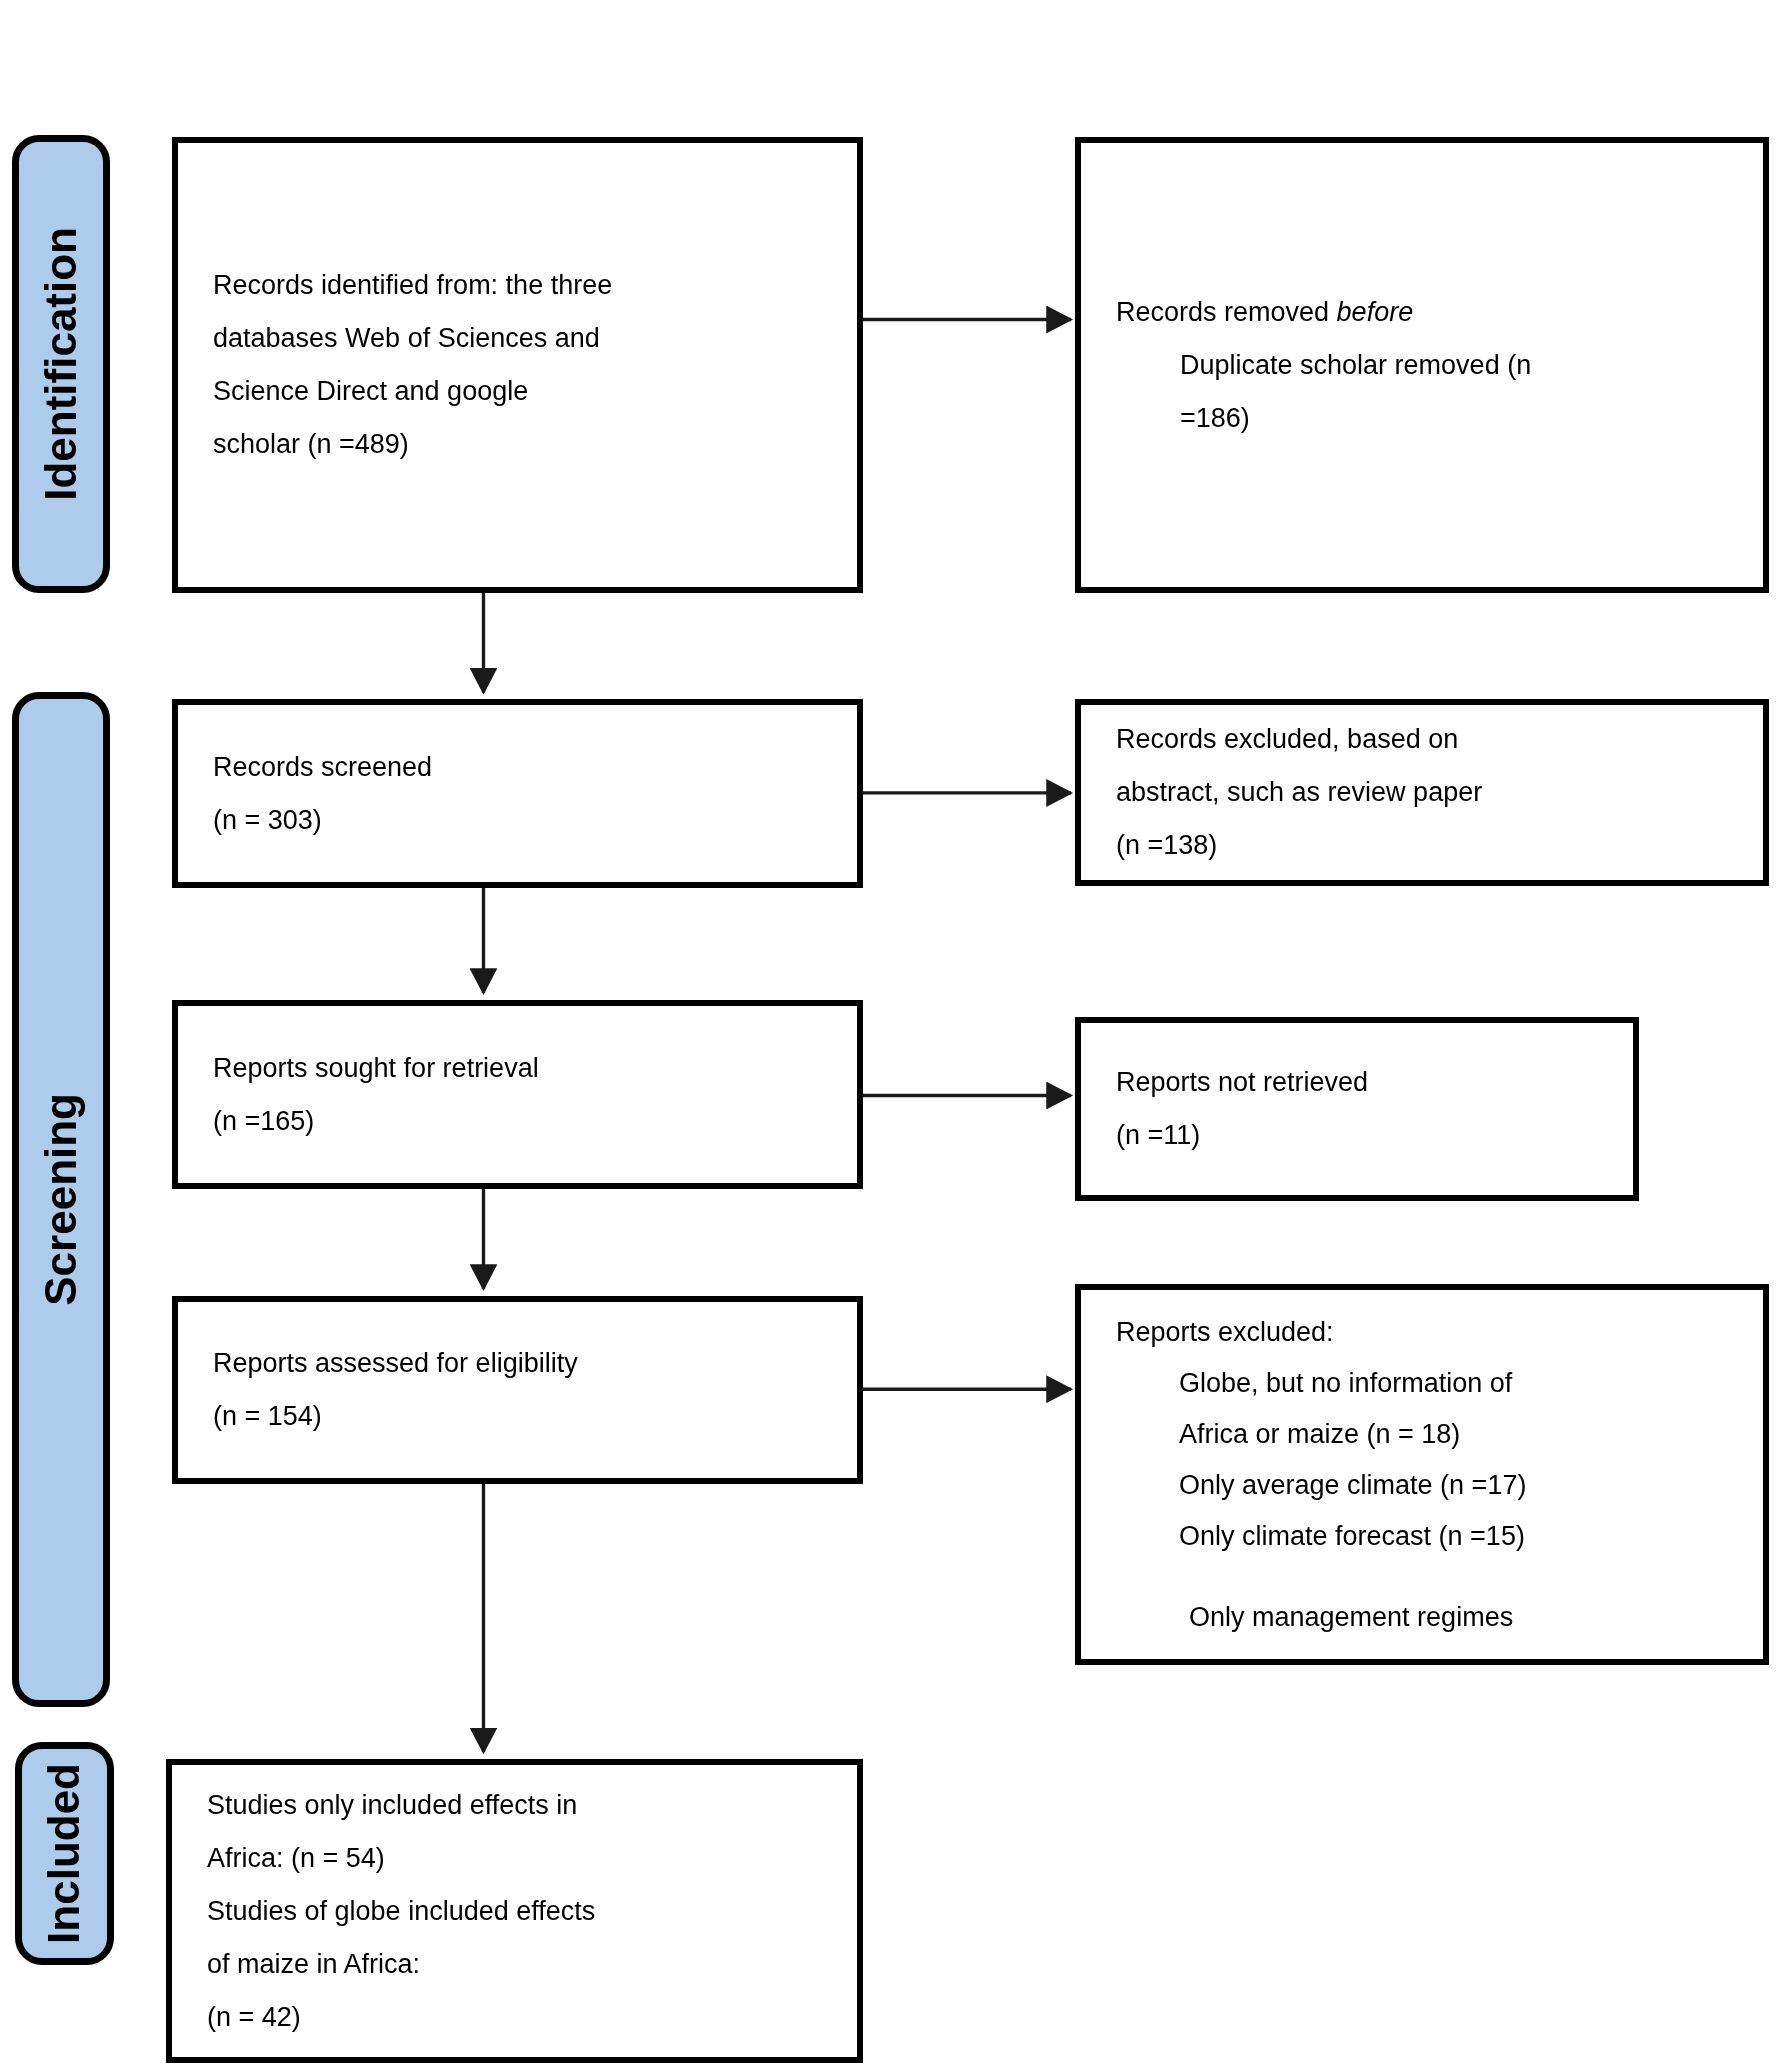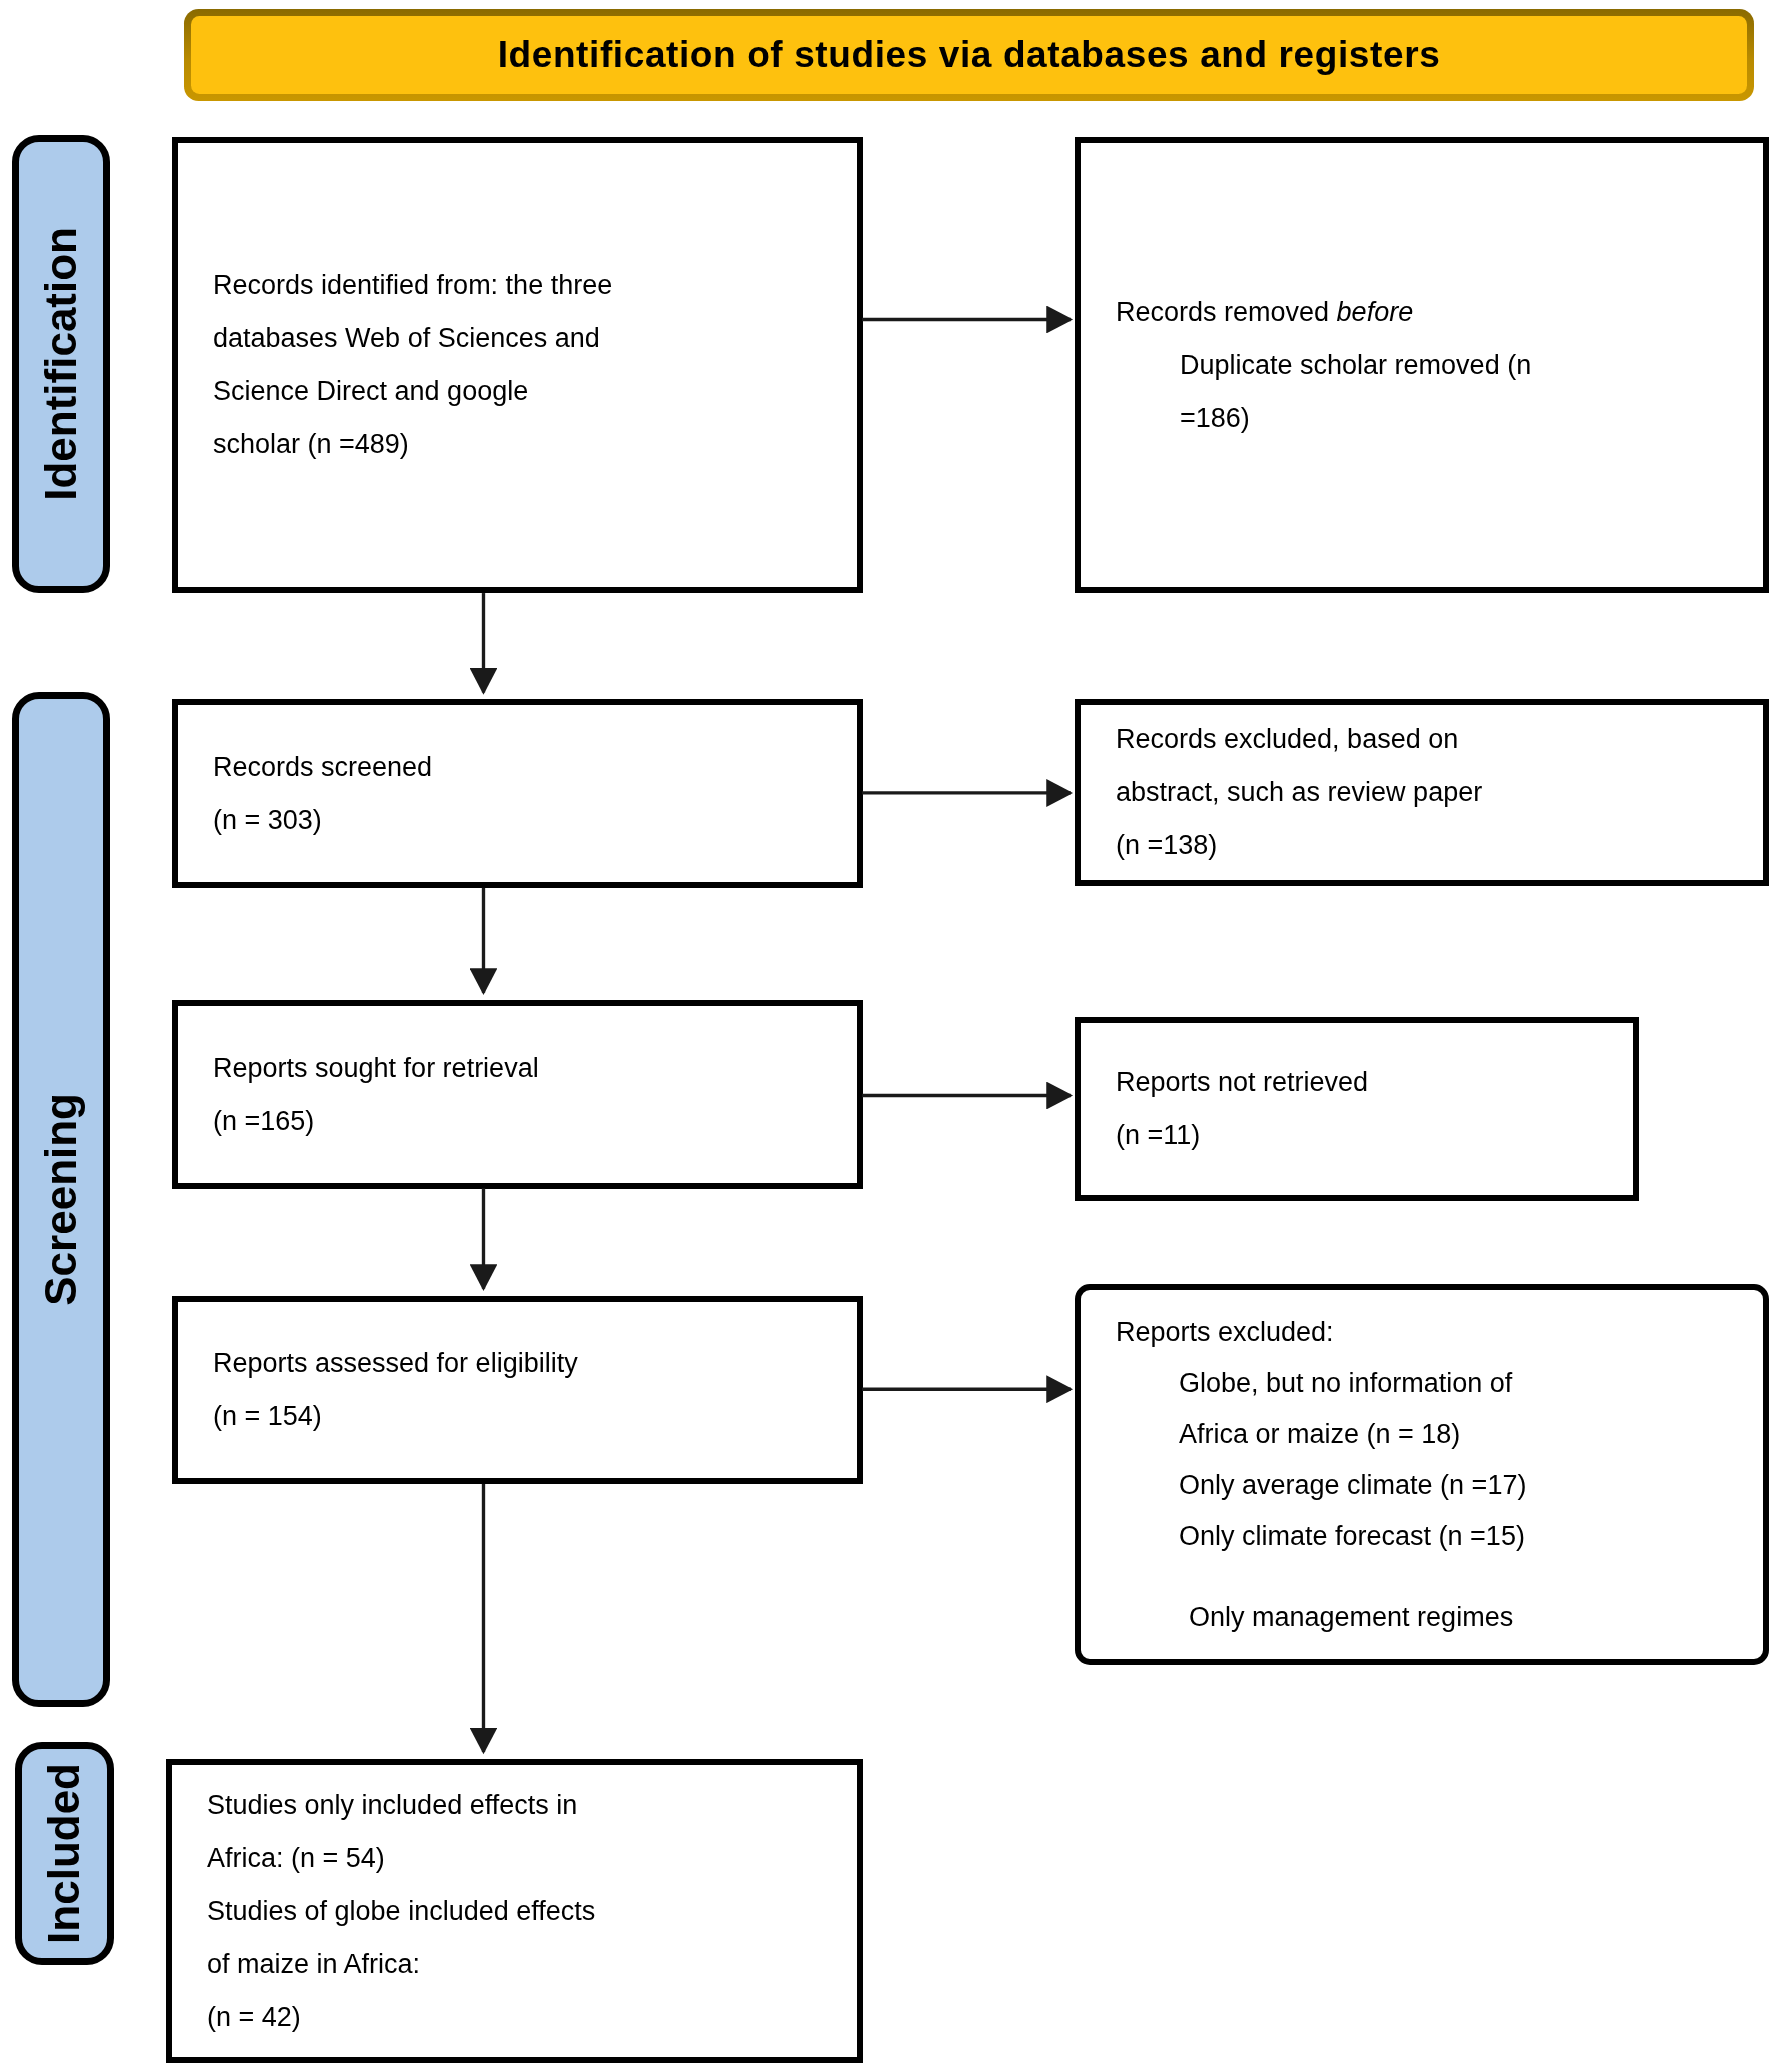--- a/index.html
+++ b/index.html
@@ -44,11 +44,6 @@
 
 <div class="stage">
 
-  <div class="banner">
-    <div class="banner-inner">
-      <span class="banner-title">Identification of studies via databases and registers</span>
-    </div>
-  </div>
 
   <div class="stage-label" style="left:12.3px;top:135px;width:98px;height:458px;">
     <span class="vtext">Identification</span>

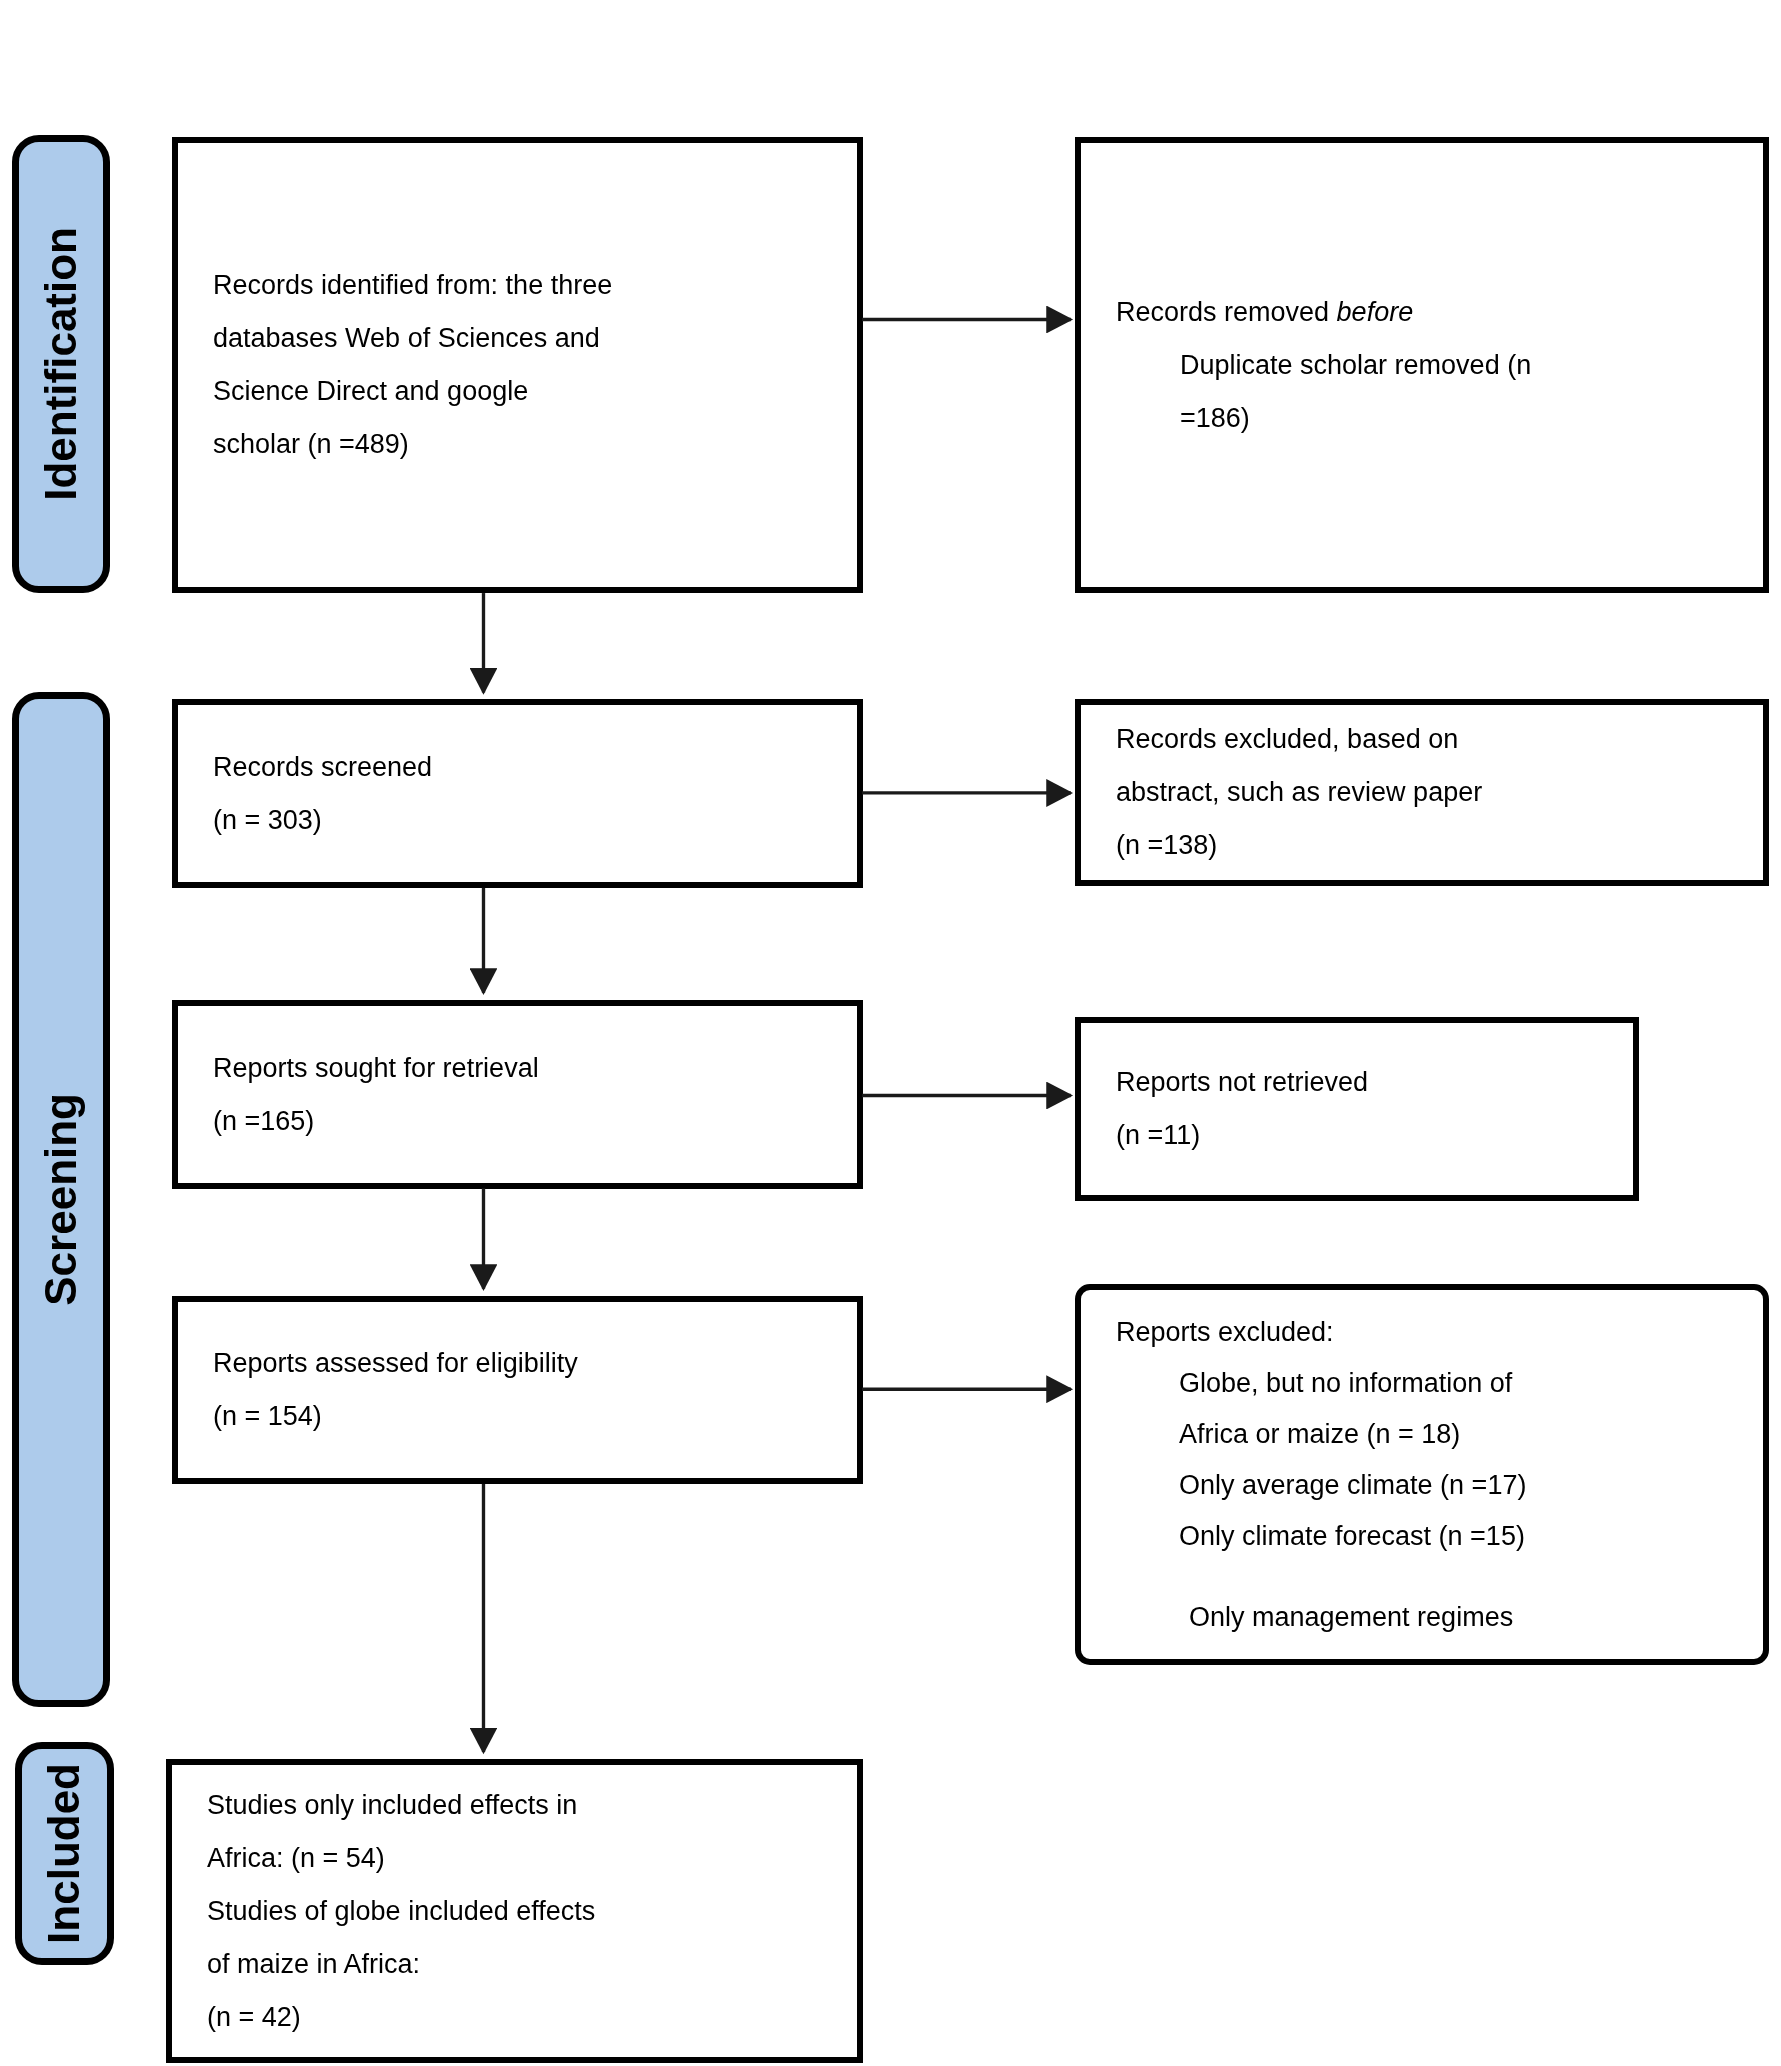--- a/index.html
+++ b/index.html
@@ -35,7 +35,7 @@
     font-size:27px;line-height:53px;padding:5.6px 13.4px 5.6px 35px;
   }
   .box .line{white-space:nowrap;}
-  .box.tight{line-height:51px;border-radius:15px;}
+  .box.tight{line-height:51px;}
   .arrows{position:absolute;left:0;top:0;pointer-events:none;}
   .arrows line{stroke:var(--arrow,#1a1a1a);stroke-width:6;}
 </style>

